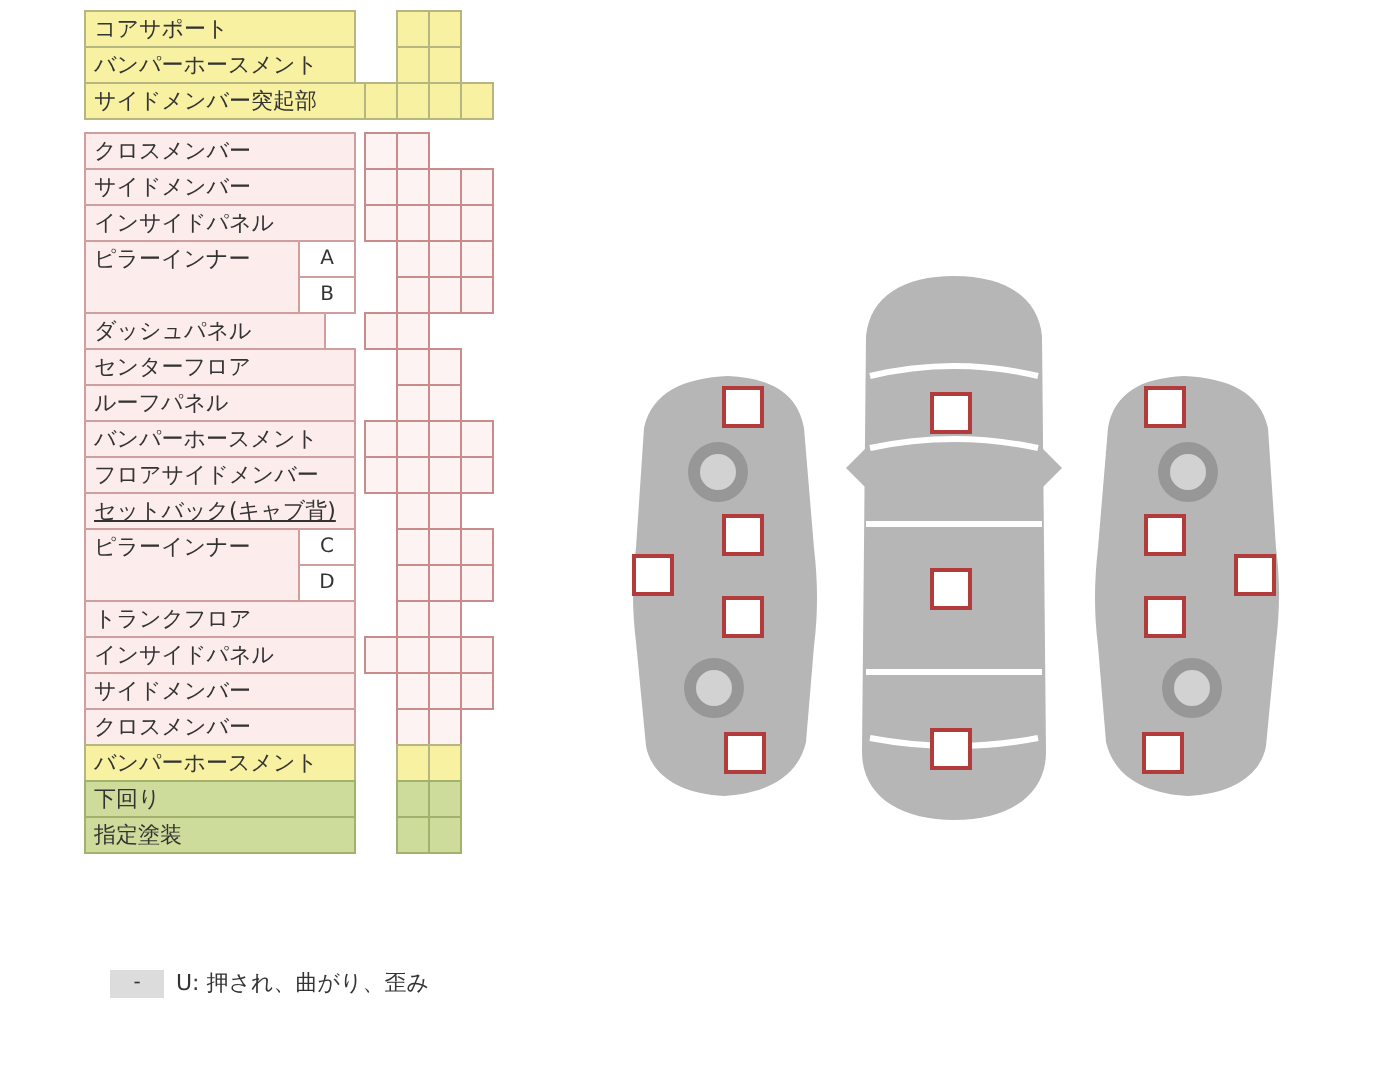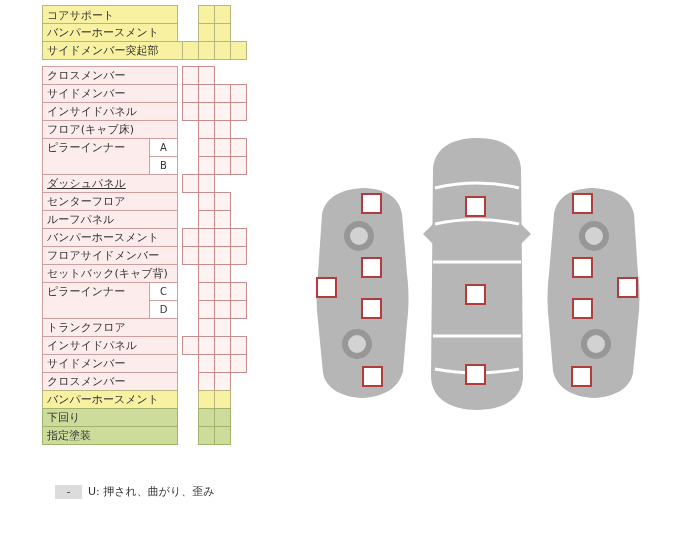--- a/index.html
+++ b/index.html
@@ -55,7 +55,7 @@
 
   <div class="table">
       <div class="trow yellow" style="height: 19px;">
-        <div class="tlabel" style="width: 136px; font-family: Liberation Serif, serif;">コアサポート</div>
+        <div class="tlabel" style="width: 136px;">コアサポート</div>
         <div class="cells" style="left: 156px; top: 0px;">
           <div class="cell"></div>
           <div class="cell"></div>

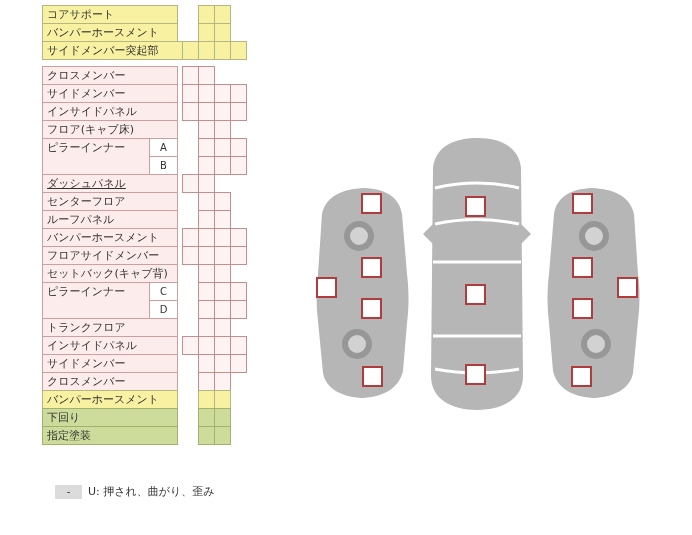--- a/index.html
+++ b/index.html
@@ -98,13 +98,6 @@
         <div class="cells" style="left: 140px; top: 0px;">
           <div class="cell"></div>
           <div class="cell"></div>
-          <div class="cell"></div>
-          <div class="cell"></div>
-        </div>
-      </div>
-      <div class="trow pink" style="height: 19px; margin-top: -1px;">
-        <div class="tlabel" style="width: 136px;">フロア(キャブ床)</div>
-        <div class="cells" style="left: 156px; top: 0px;">
           <div class="cell"></div>
           <div class="cell"></div>
         </div>

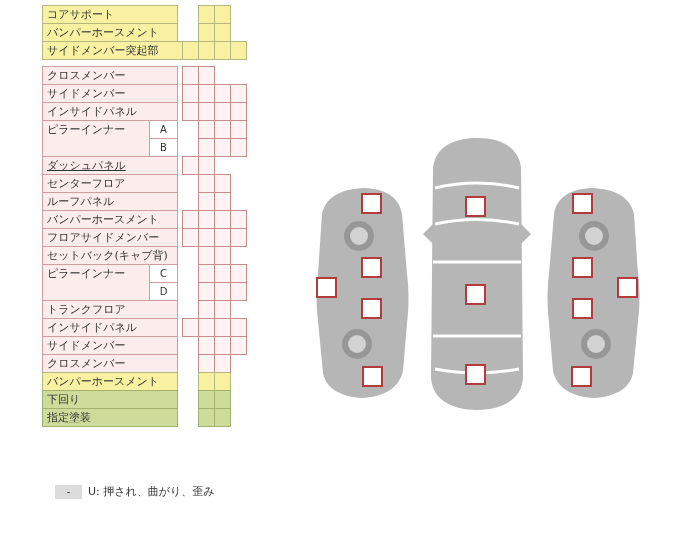--- a/index.html
+++ b/index.html
@@ -120,7 +120,7 @@
         </div>
       </div>
       <div class="trow pink" style="height: 19px; margin-top: -1px;">
-        <div class="tlabel" style="width: 136px; text-decoration: underline;">ダッシュパネル</div>
+        <div class="tlabel" style="width: 121px;">ダッシュパネル</div>
         <div class="cells" style="left: 140px; top: 0px;">
           <div class="cell"></div>
           <div class="cell"></div>

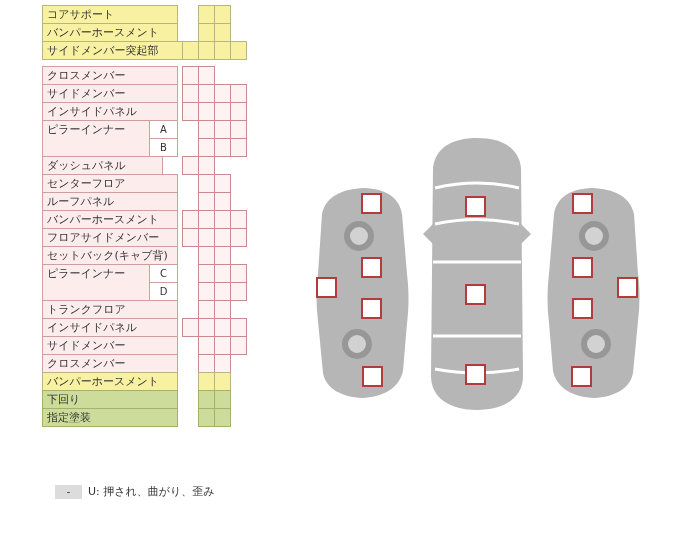--- a/index.html
+++ b/index.html
@@ -158,7 +158,7 @@
           <div class="cell"></div>
         </div>
       </div>
-      <div class="trow pink" style="height: 19px; margin-top: -1px;">
+      <div class="trow pink" style="height: 19px; margin-top: -1px; text-decoration: underline;">
         <div class="tlabel" style="width: 136px;">セットバック(キャブ背)</div>
         <div class="cells" style="left: 156px; top: 0px;">
           <div class="cell"></div>

